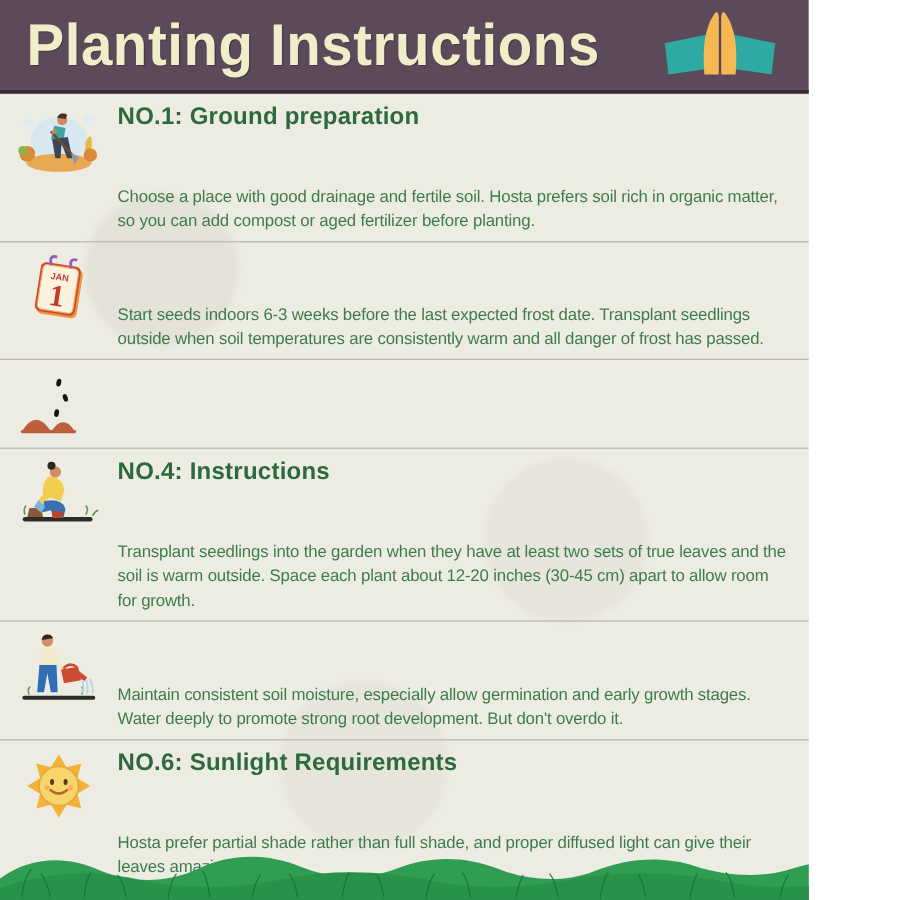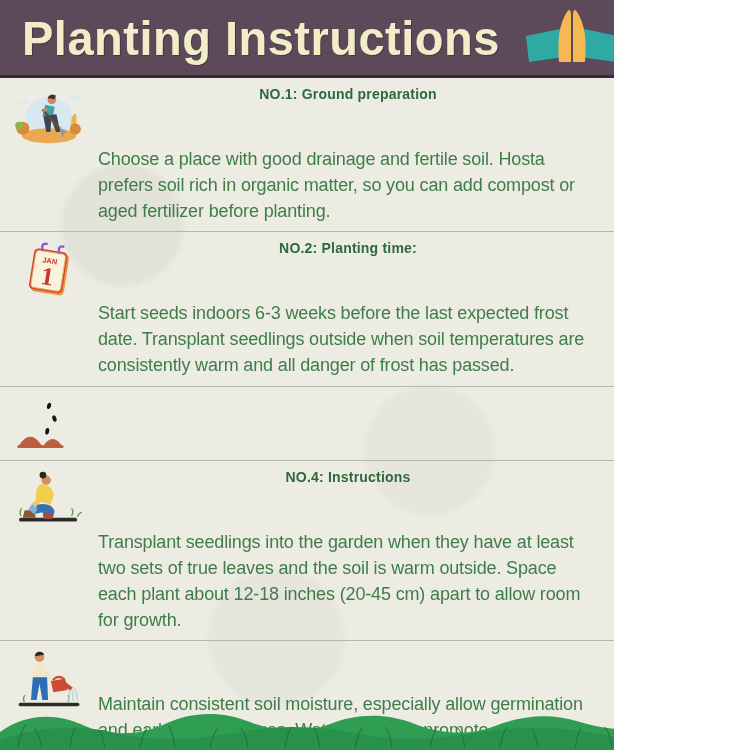--- a/index.html
+++ b/index.html
@@ -6,7 +6,7 @@
   html,body { width:750px; height:750px; }
   body { font-family:"Liberation Sans", sans-serif; }
   .page {
-    position:relative; width:614px; height:750px; overflow:hidden;
+    position:relative; width:674px; height:750px; overflow:hidden;
     background:
       radial-gradient(circle at 20% 30%, rgba(200,198,188,.25) 0 8%, transparent 9%),
       radial-gradient(circle at 70% 60%, rgba(205,203,193,.2) 0 10%, transparent 11%),

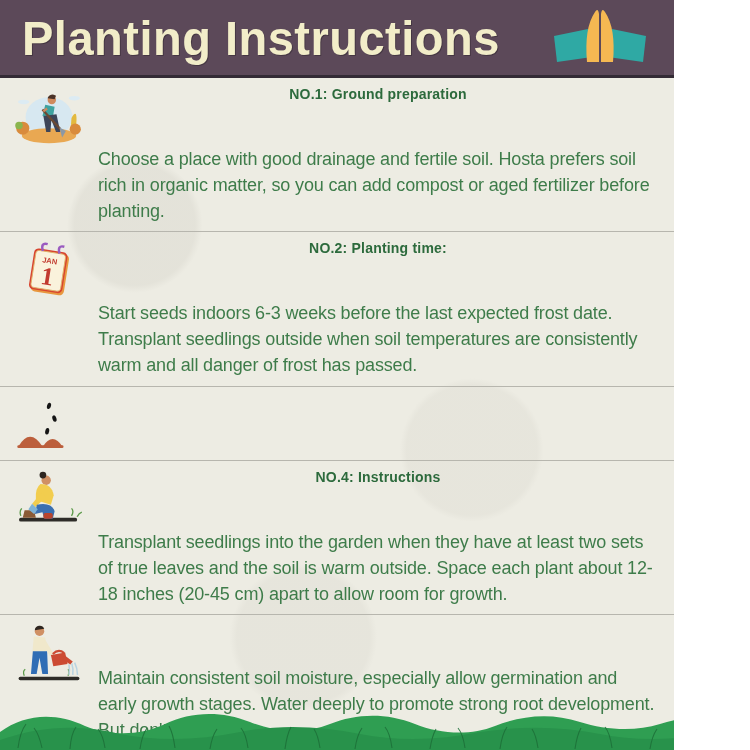--- a/index.html
+++ b/index.html
@@ -32,7 +32,7 @@
   .icon-cell { display:flex; justify-content:center; align-items:center; padding-top:2px; }
   .icon-cell svg { display:block; }
   .sec-heading {
-    color:#2c6a3c; font-size:14px; font-weight:700; letter-spacing:.2px; margin:2px 0 3px;text-align:center;
+    color:#2c6a3c; font-size:20px; font-weight:700; letter-spacing:.2px; margin:2px 0 3px;
   }
   .sec-body {
     color:#3e7c4a; font-size:18px; line-height:1.45; letter-spacing:-.15px; max-width:636px;margin-top:44px;

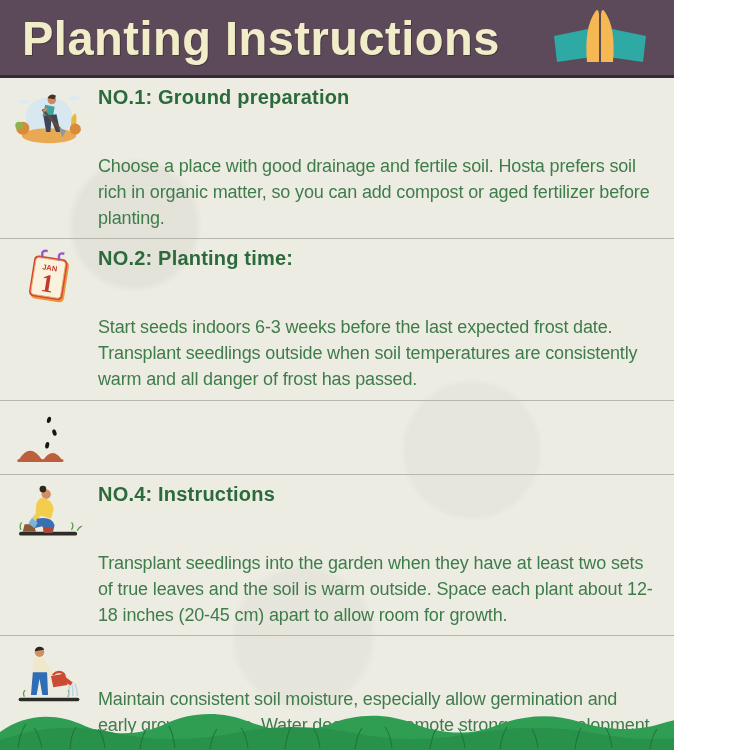--- a/index.html
+++ b/index.html
@@ -35,7 +35,7 @@
     color:#2c6a3c; font-size:20px; font-weight:700; letter-spacing:.2px; margin:2px 0 3px;
   }
   .sec-body {
-    color:#3e7c4a; font-size:18px; line-height:1.45; letter-spacing:-.15px; max-width:636px;margin-top:44px;
+    color:#3e7c4a; font-size:14px; line-height:1.45; letter-spacing:-.15px; max-width:636px;margin-top:44px;
   }
   .grass { position:absolute; left:0; bottom:0; width:750px; height:46px; }
 </style>

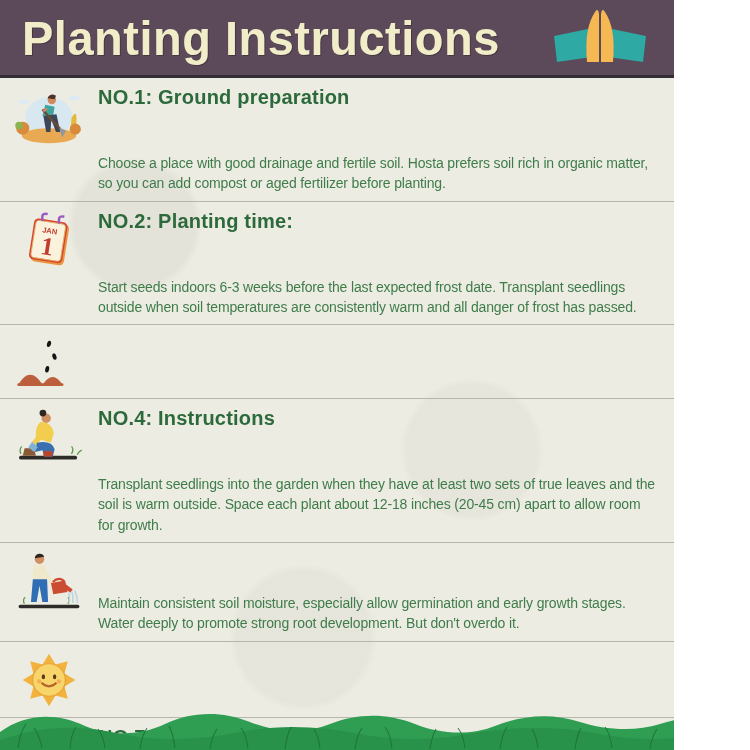--- a/index.html
+++ b/index.html
@@ -97,7 +97,6 @@
         </svg>
       </div>
       <div>
-        <div class="sec-heading">NO.2: Planting time:</div>
         <div class="sec-body">Start seeds indoors 6-3 weeks before the last expected frost date. Transplant seedlings outside when soil temperatures are consistently warm and all danger of frost has passed.</div>
       </div>
     </div>

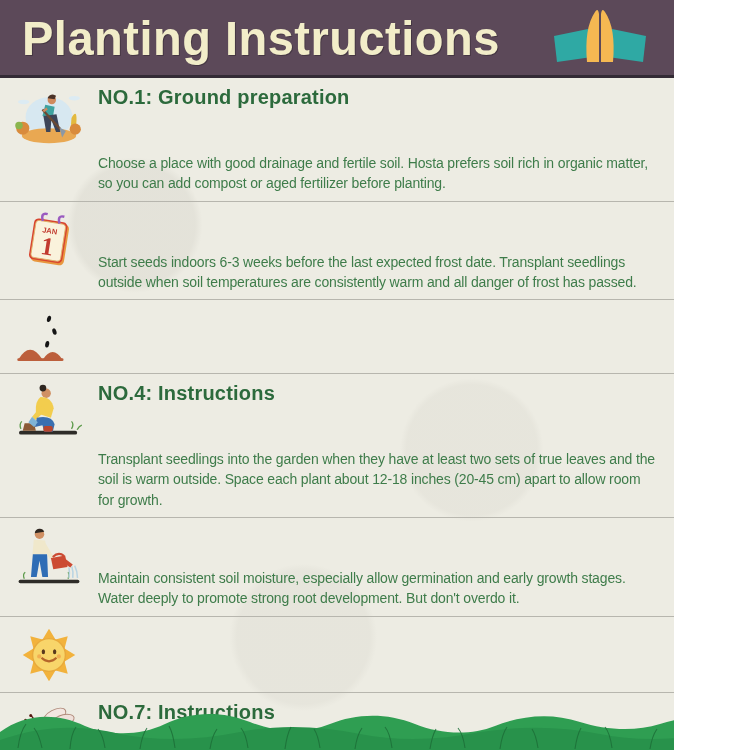--- a/index.html
+++ b/index.html
@@ -137,7 +137,7 @@
       </div>
       <div>
         <div class="sec-heading">NO.4: Instructions</div>
-        <div class="sec-body">Transplant seedlings into the garden when they have at least two sets of true leaves and the soil is warm outside. Space each plant about 12-18 inches (20-45 cm) apart to allow room for growth.</div>
+        <div class="sec-body">Transplant seedlings into the garden when they have at least two sets of true leaves and the soil is warm outside. Space each plant about 12-20 inches (30-45 cm) apart to allow room for growth.</div>
       </div>
     </div>
 

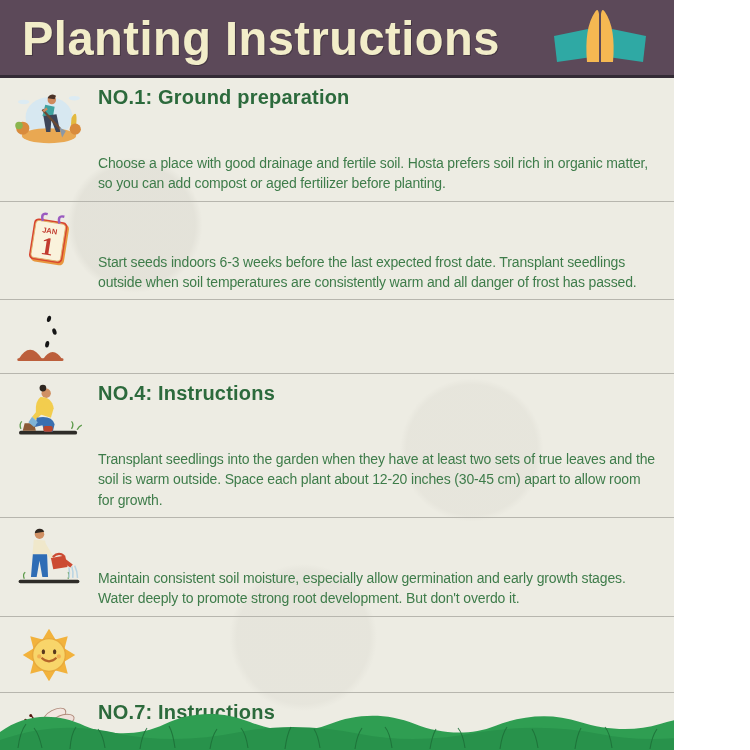--- a/index.html
+++ b/index.html
@@ -180,6 +180,10 @@
           <circle cx="21.5" cy="33.5" r="2.2" fill="#f0a04a" opacity=".75"></circle>
           <circle cx="42.5" cy="33.5" r="2.2" fill="#f0a04a" opacity=".75"></circle>
         </svg>
+      </div>
+      <div>
+        <div class="sec-heading">NO.6: Sunlight Requirements</div>
+        <div class="sec-body">Hosta prefer partial shade rather than full shade, and proper diffused light can give their leaves amazing color.</div>
       </div>
     </div>
 

